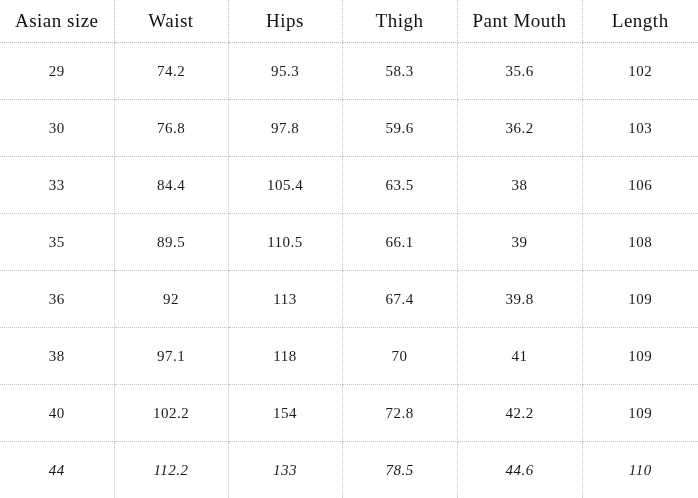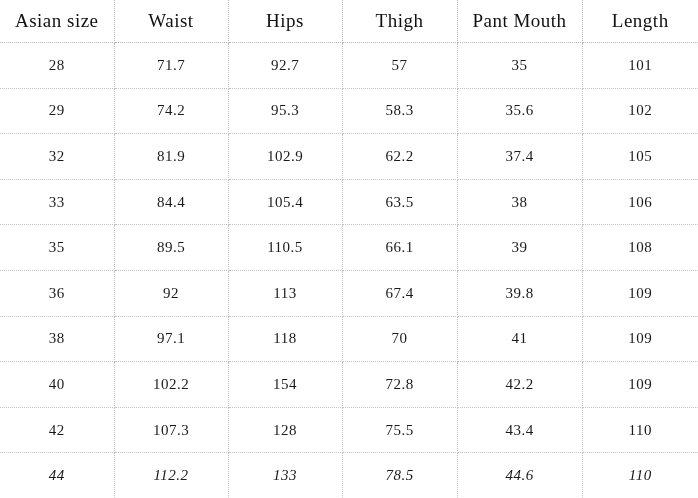--- a/index.html
+++ b/index.html
@@ -107,14 +107,6 @@
     </thead>
     <tbody>
       <tr>
-        <td>28</td>
-        <td>71.7</td>
-        <td>92.7</td>
-        <td>57</td>
-        <td>35</td>
-        <td>101</td>
-      </tr>
-      <tr>
         <td>29</td>
         <td>74.2</td>
         <td>95.3</td>

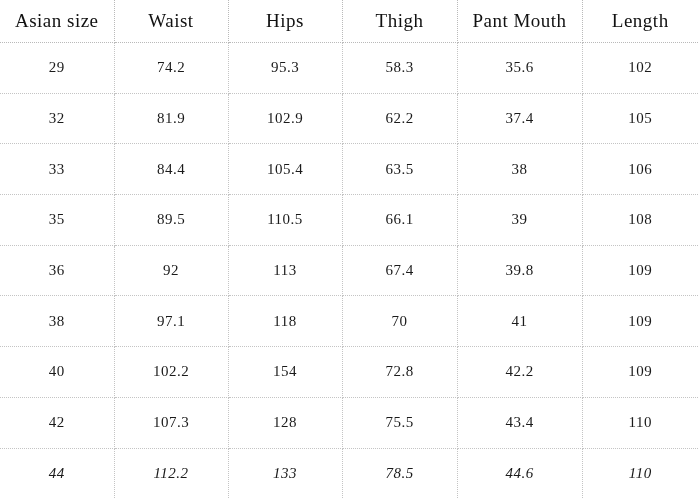--- a/index.html
+++ b/index.html
@@ -115,6 +115,14 @@
         <td>102</td>
       </tr>
       <tr>
+        <td>30</td>
+        <td>76.8</td>
+        <td>97.8</td>
+        <td>59.6</td>
+        <td>36.2</td>
+        <td>103</td>
+      </tr>
+      <tr>
         <td>32</td>
         <td>81.9</td>
         <td>102.9</td>

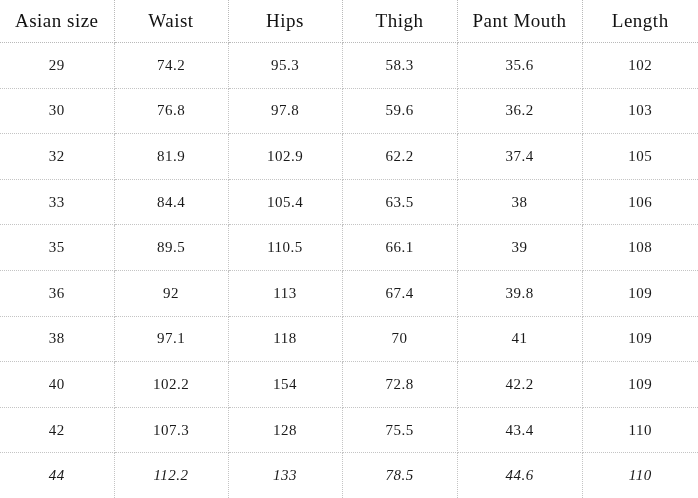--- a/index.html
+++ b/index.html
@@ -123,14 +123,6 @@
         <td>103</td>
       </tr>
       <tr>
-        <td>32</td>
-        <td>81.9</td>
-        <td>102.9</td>
-        <td>62.2</td>
-        <td>37.4</td>
-        <td>105</td>
-      </tr>
-      <tr>
         <td>33</td>
         <td>84.4</td>
         <td>105.4</td>

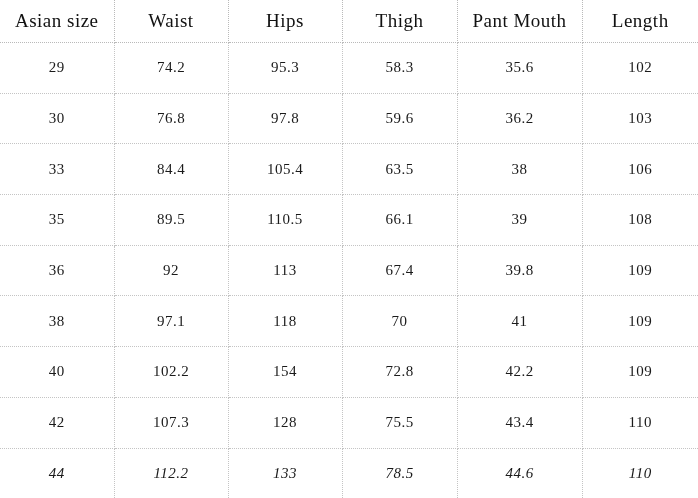--- a/index.html
+++ b/index.html
@@ -163,14 +163,6 @@
         <td>109</td>
       </tr>
       <tr>
-        <td>42</td>
-        <td>107.3</td>
-        <td>128</td>
-        <td>75.5</td>
-        <td>43.4</td>
-        <td>110</td>
-      </tr>
-      <tr>
         <td>44</td>
         <td>112.2</td>
         <td>133</td>

